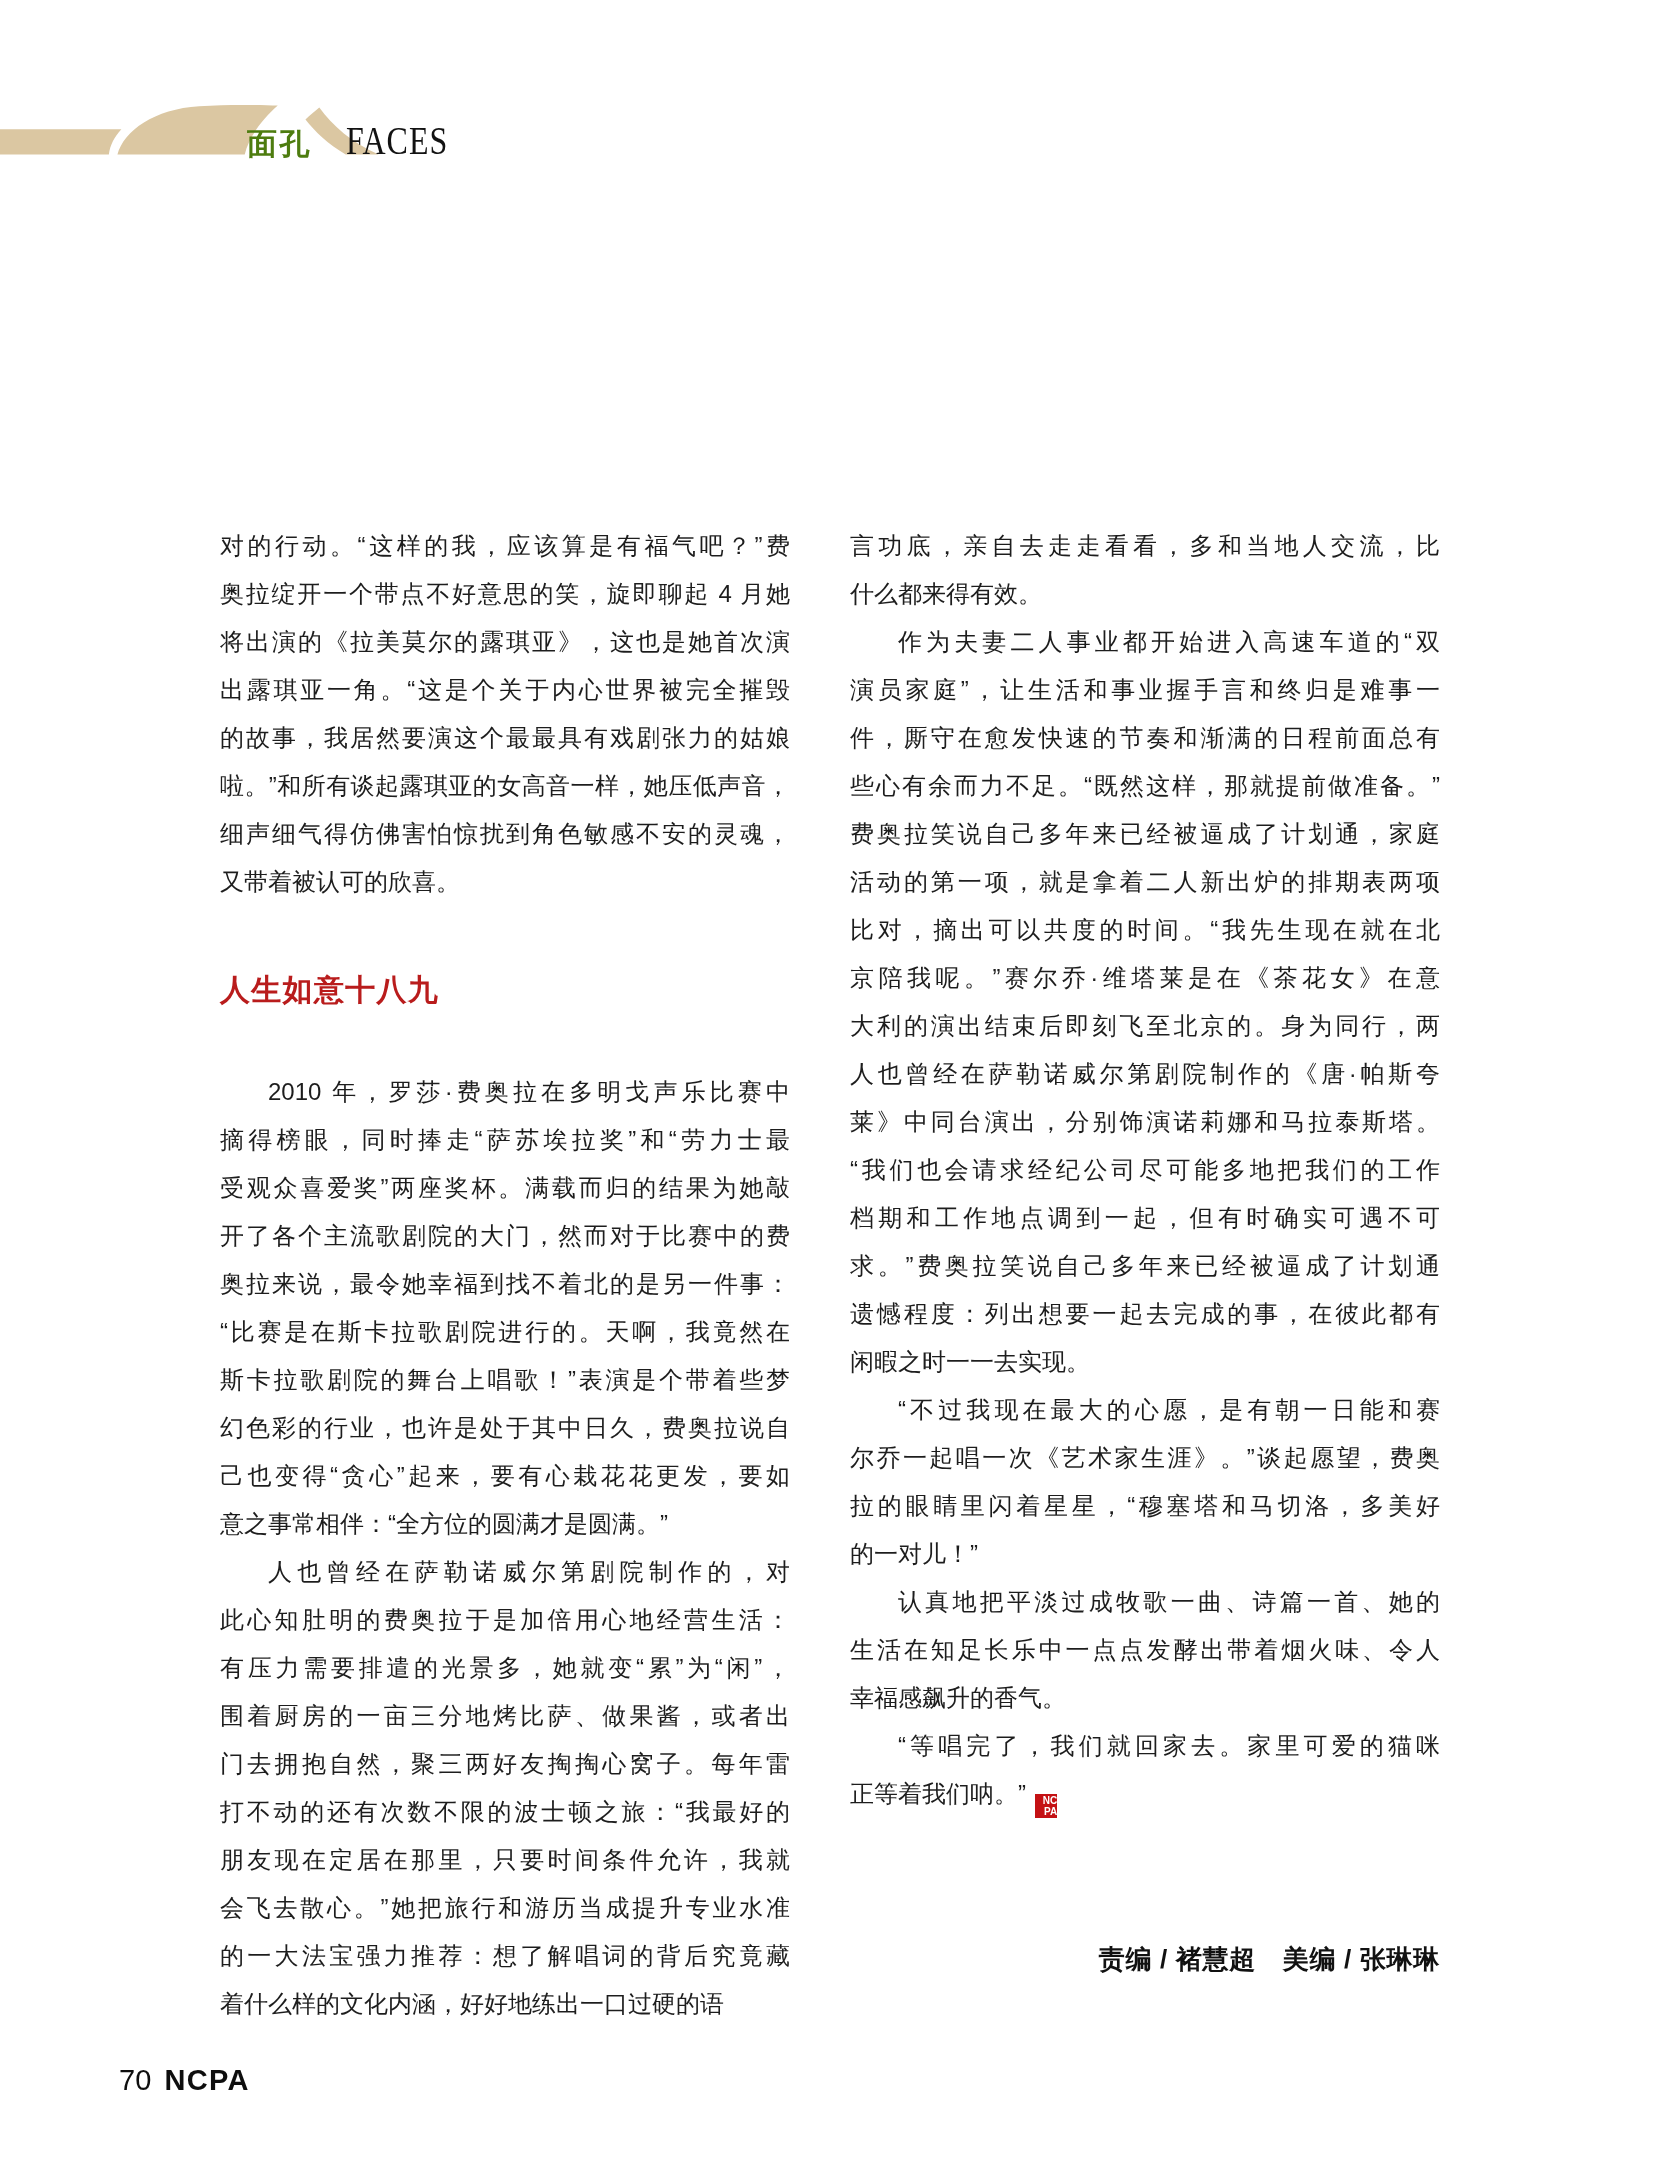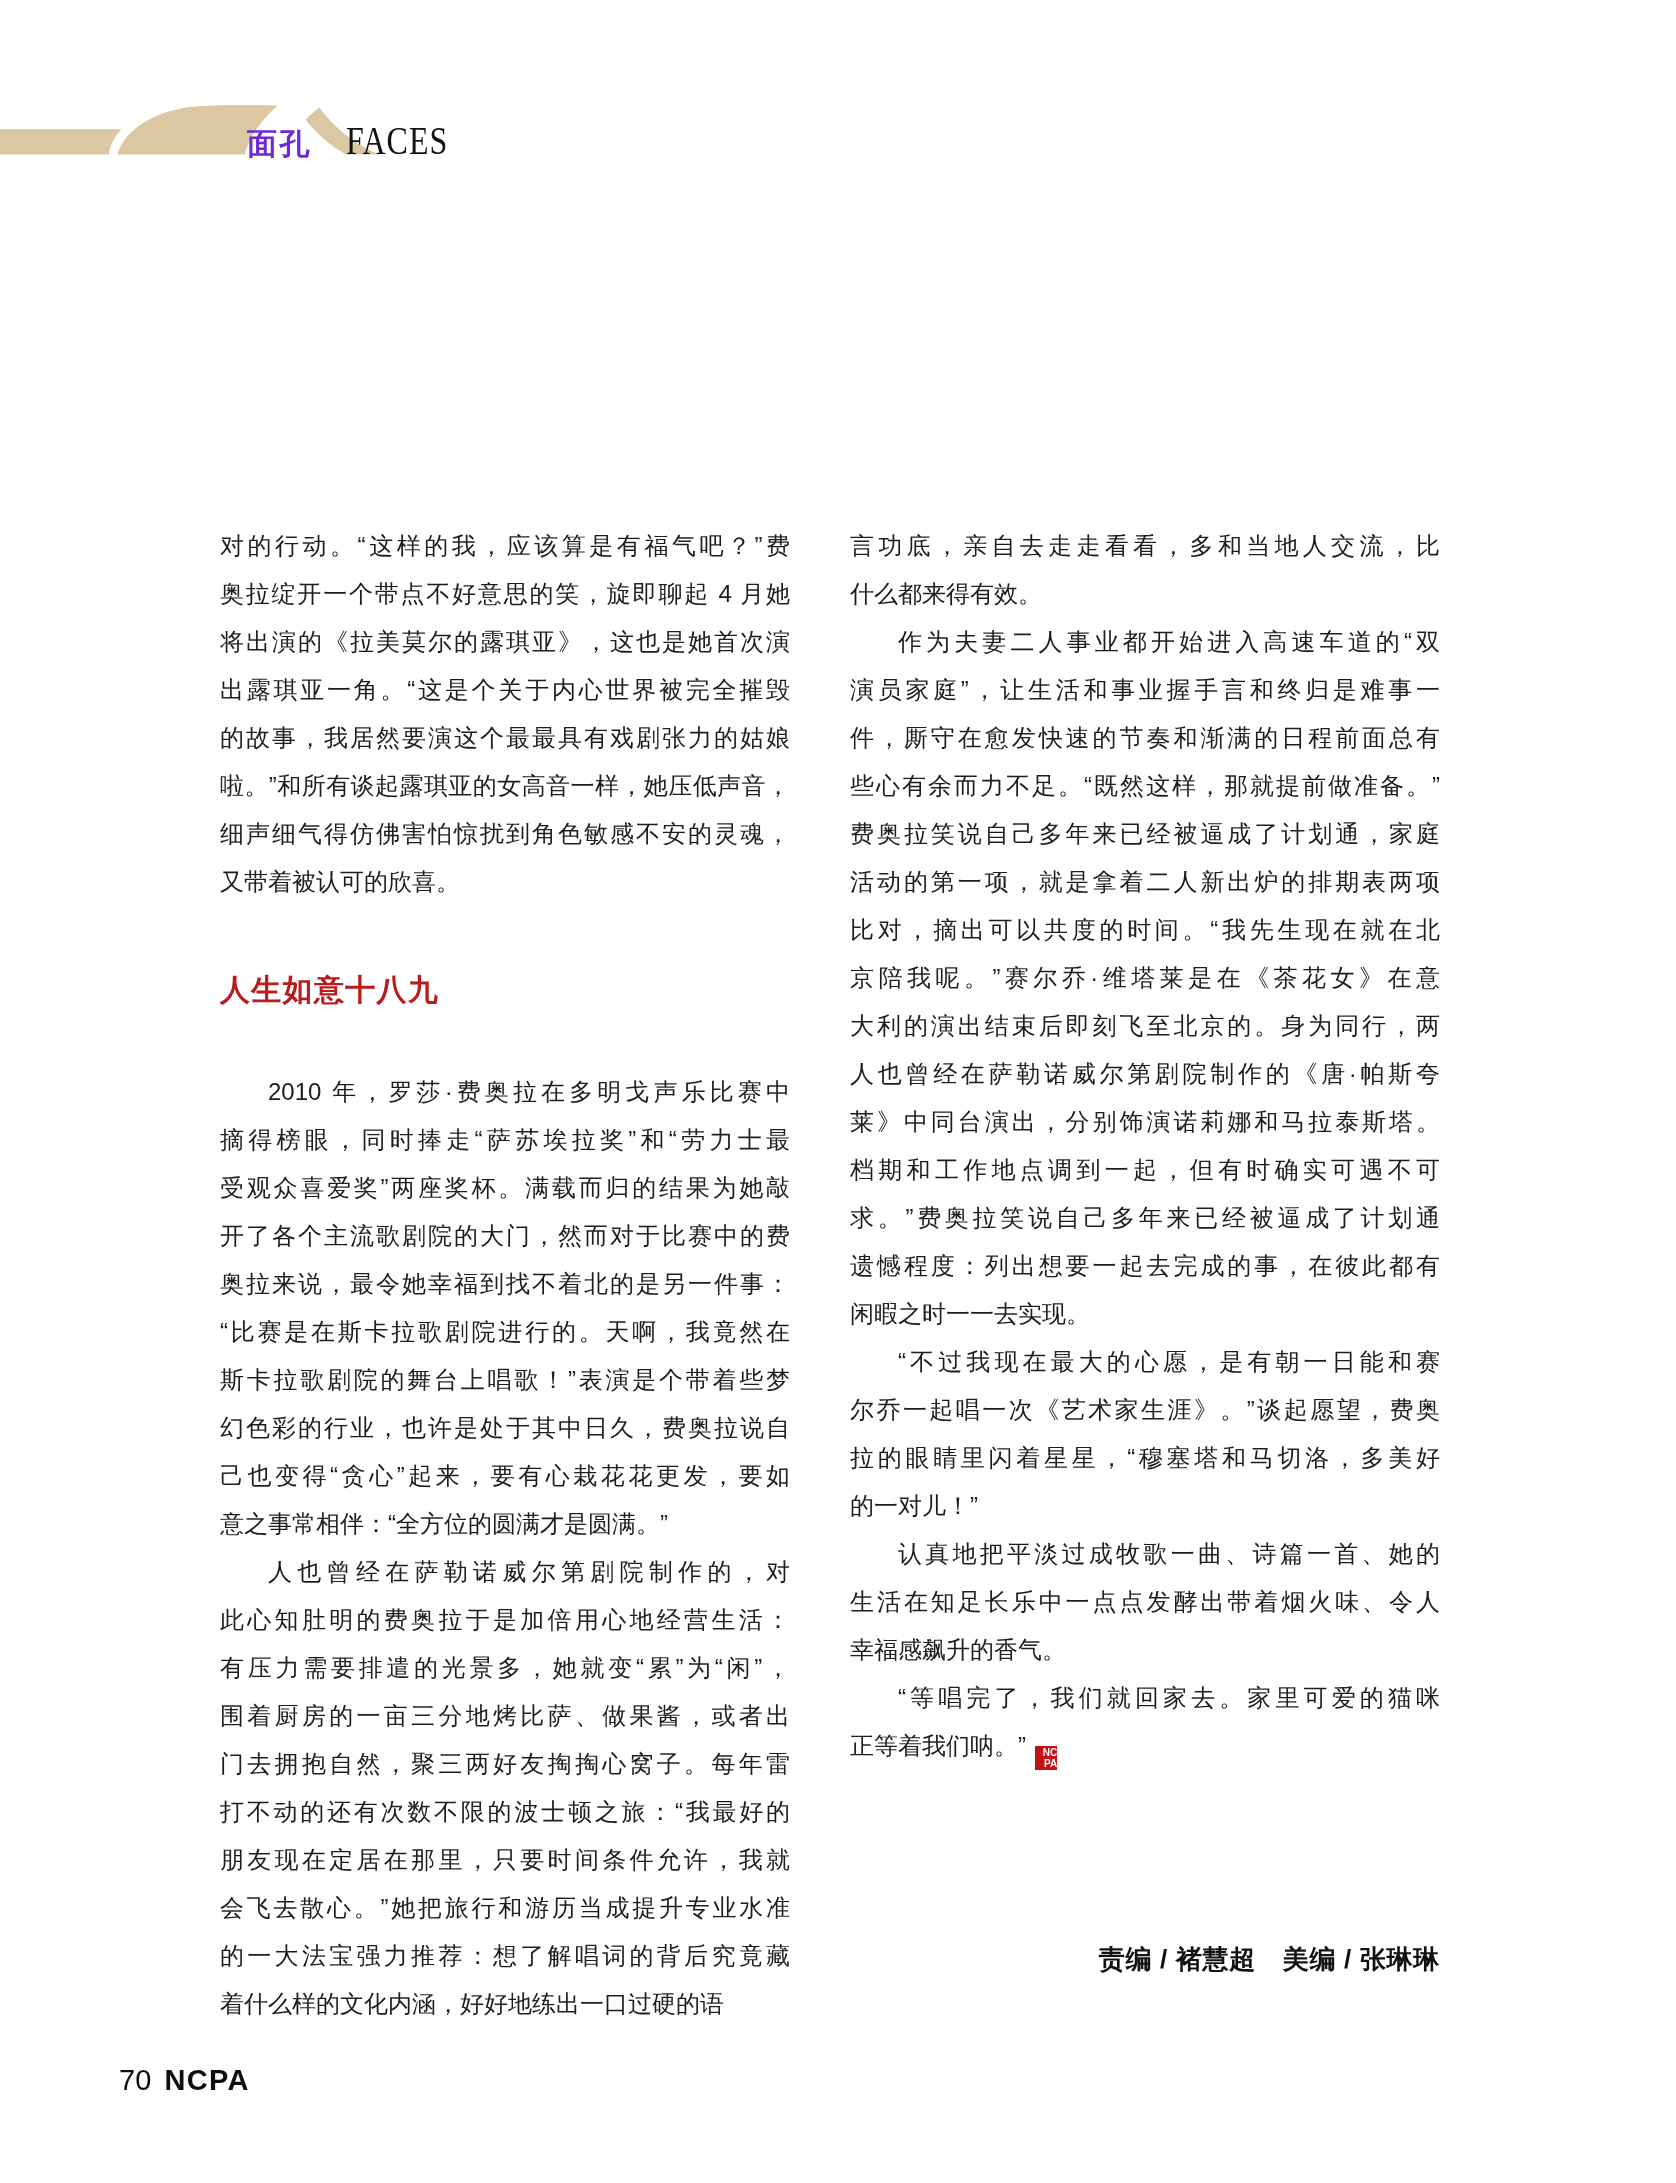--- a/index.html
+++ b/index.html
@@ -16,7 +16,7 @@
   .sec-cn{
     position:absolute;left:247px;top:129px;
     font-size:30px;line-height:30px;font-weight:bold;
-    letter-spacing:2.6px;color:#6d28d9;white-space:nowrap;
+    letter-spacing:2.6px;color:#4d7c0f;white-space:nowrap;
   }
   .sec-en{
     position:absolute;left:346px;top:121px;

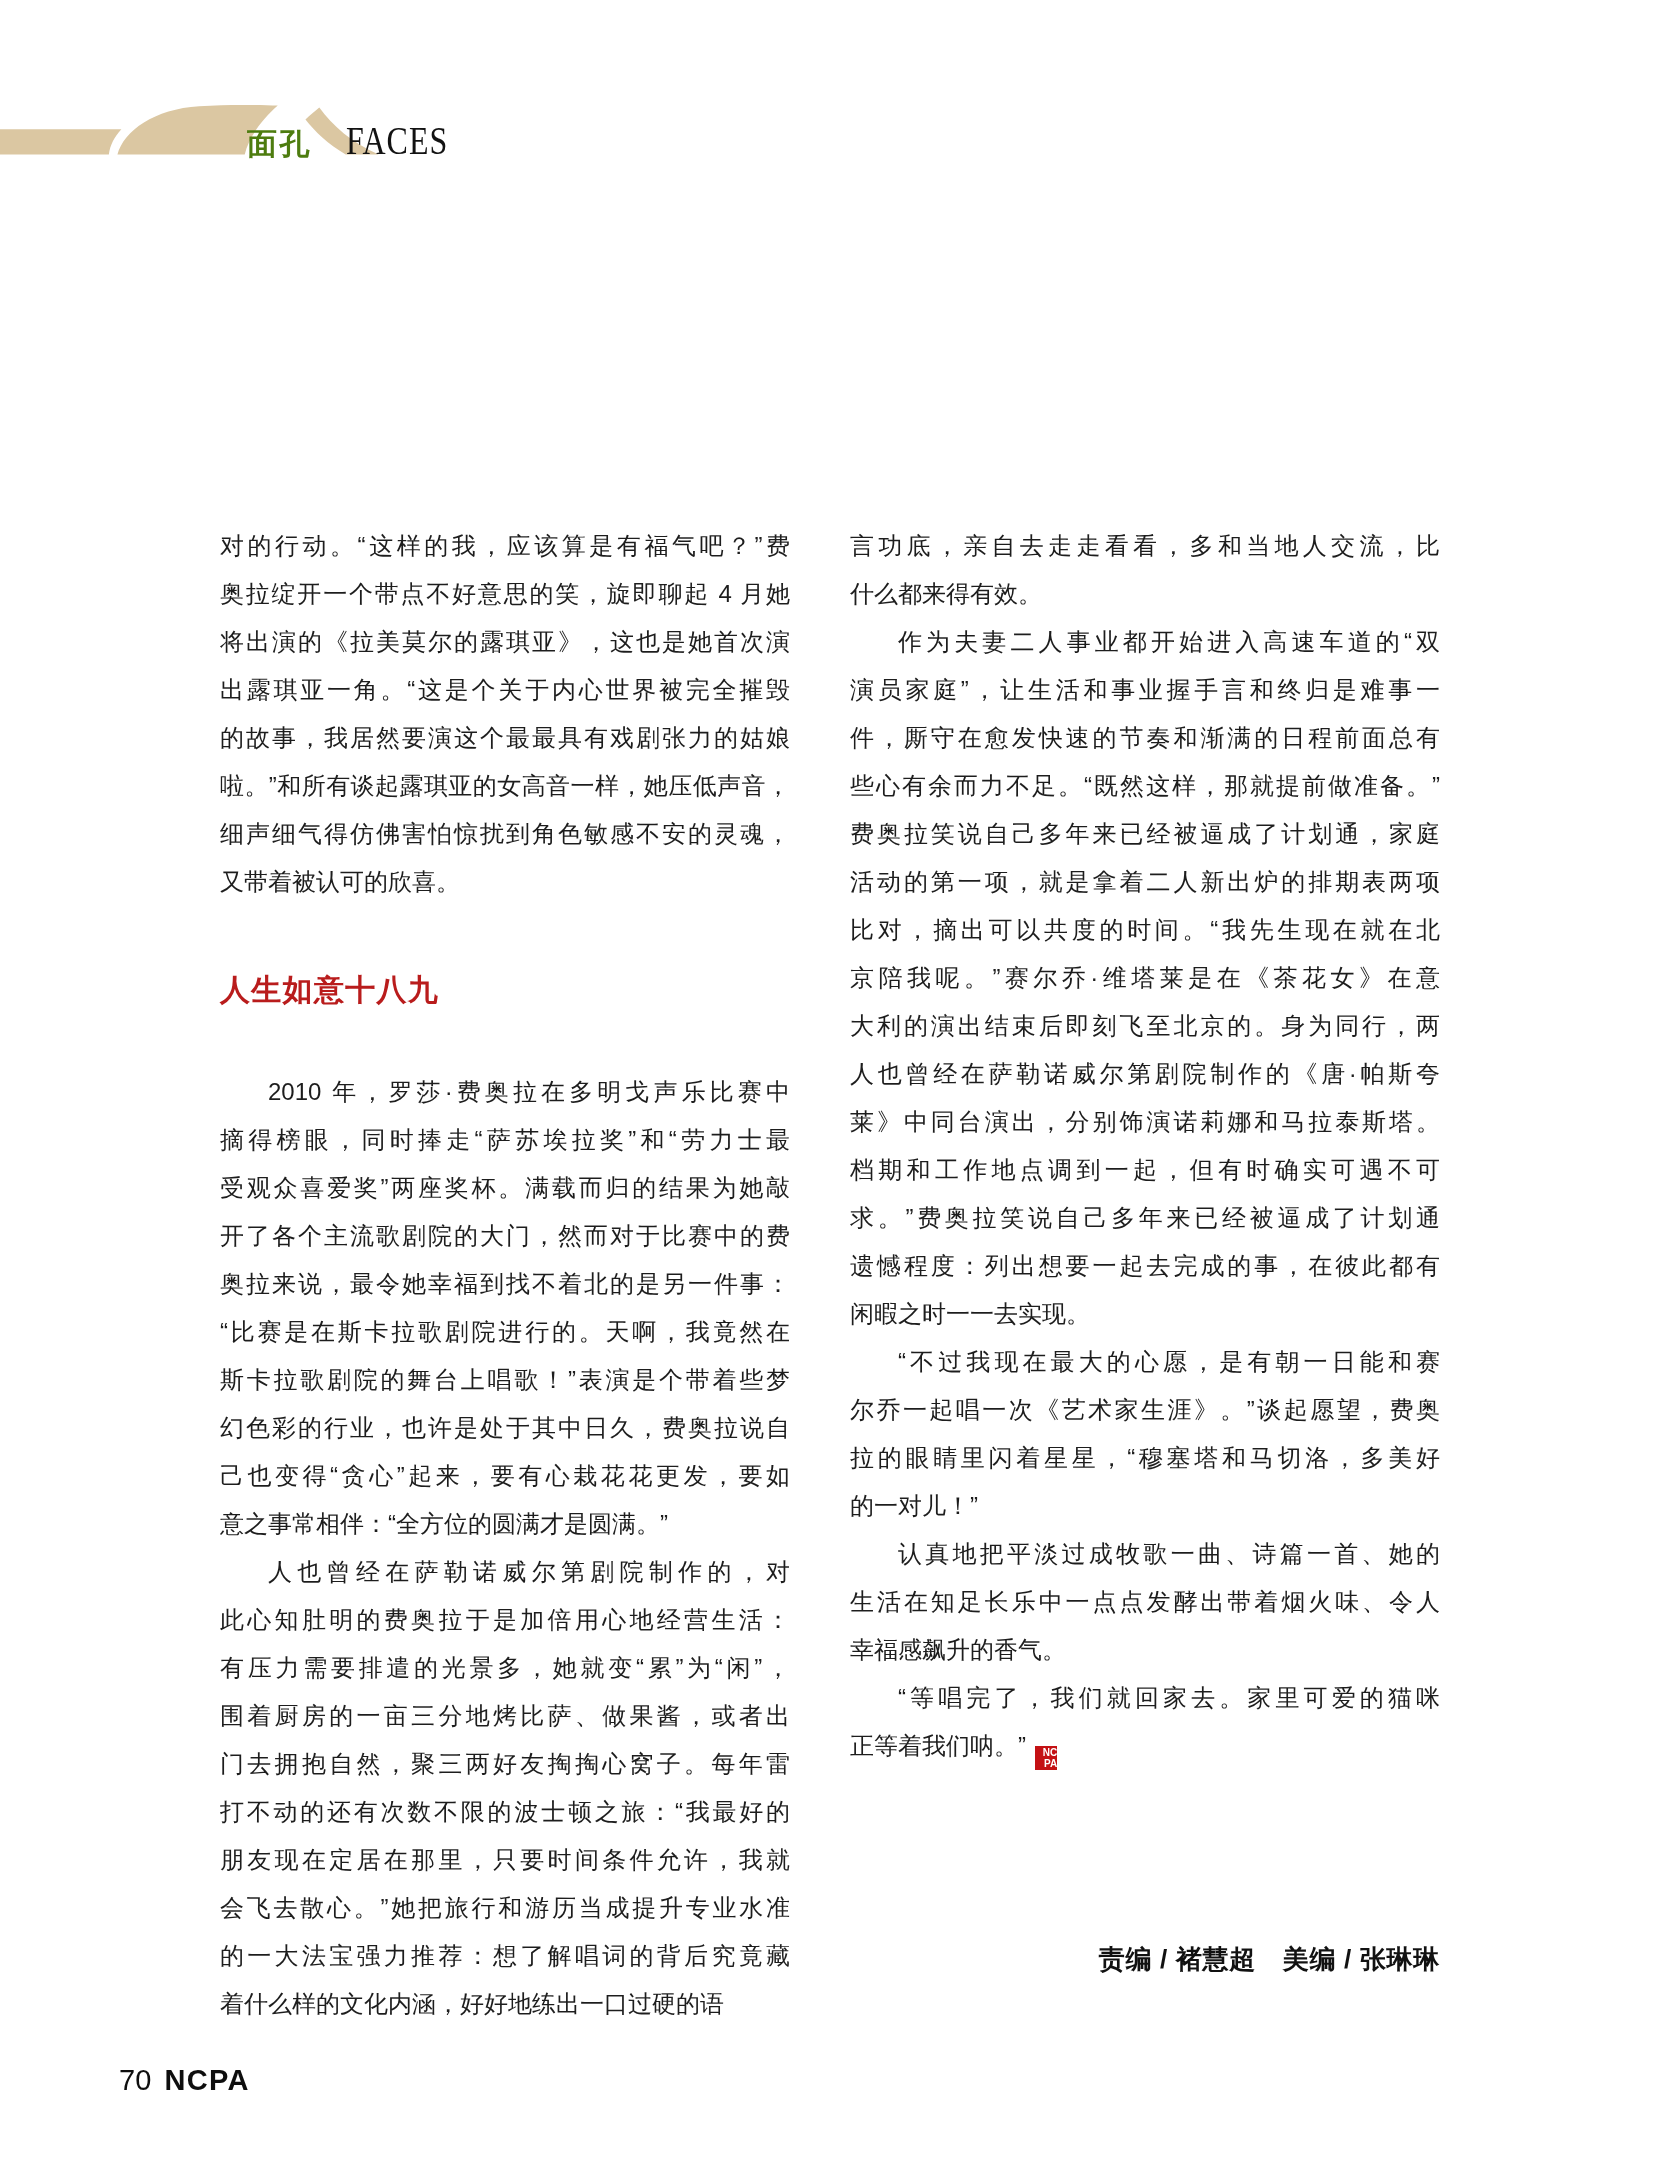--- a/index.html
+++ b/index.html
@@ -130,6 +130,7 @@
         <div class="line">大利的演出结束后即刻飞至北京的。身为同行，两</div>
         <div class="line">人也曾经在萨勒诺威尔第剧院制作的《唐·帕斯夸</div>
         <div class="line">莱》中同台演出，分别饰演诺莉娜和马拉泰斯塔。</div>
+        <div class="line">“我们也会请求经纪公司尽可能多地把我们的工作</div>
         <div class="line">档期和工作地点调到一起，但有时确实可遇不可</div>
         <div class="line">求。”费奥拉笑说自己多年来已经被逼成了计划通</div>
         <div class="line">遗憾程度：列出想要一起去完成的事，在彼此都有</div>

